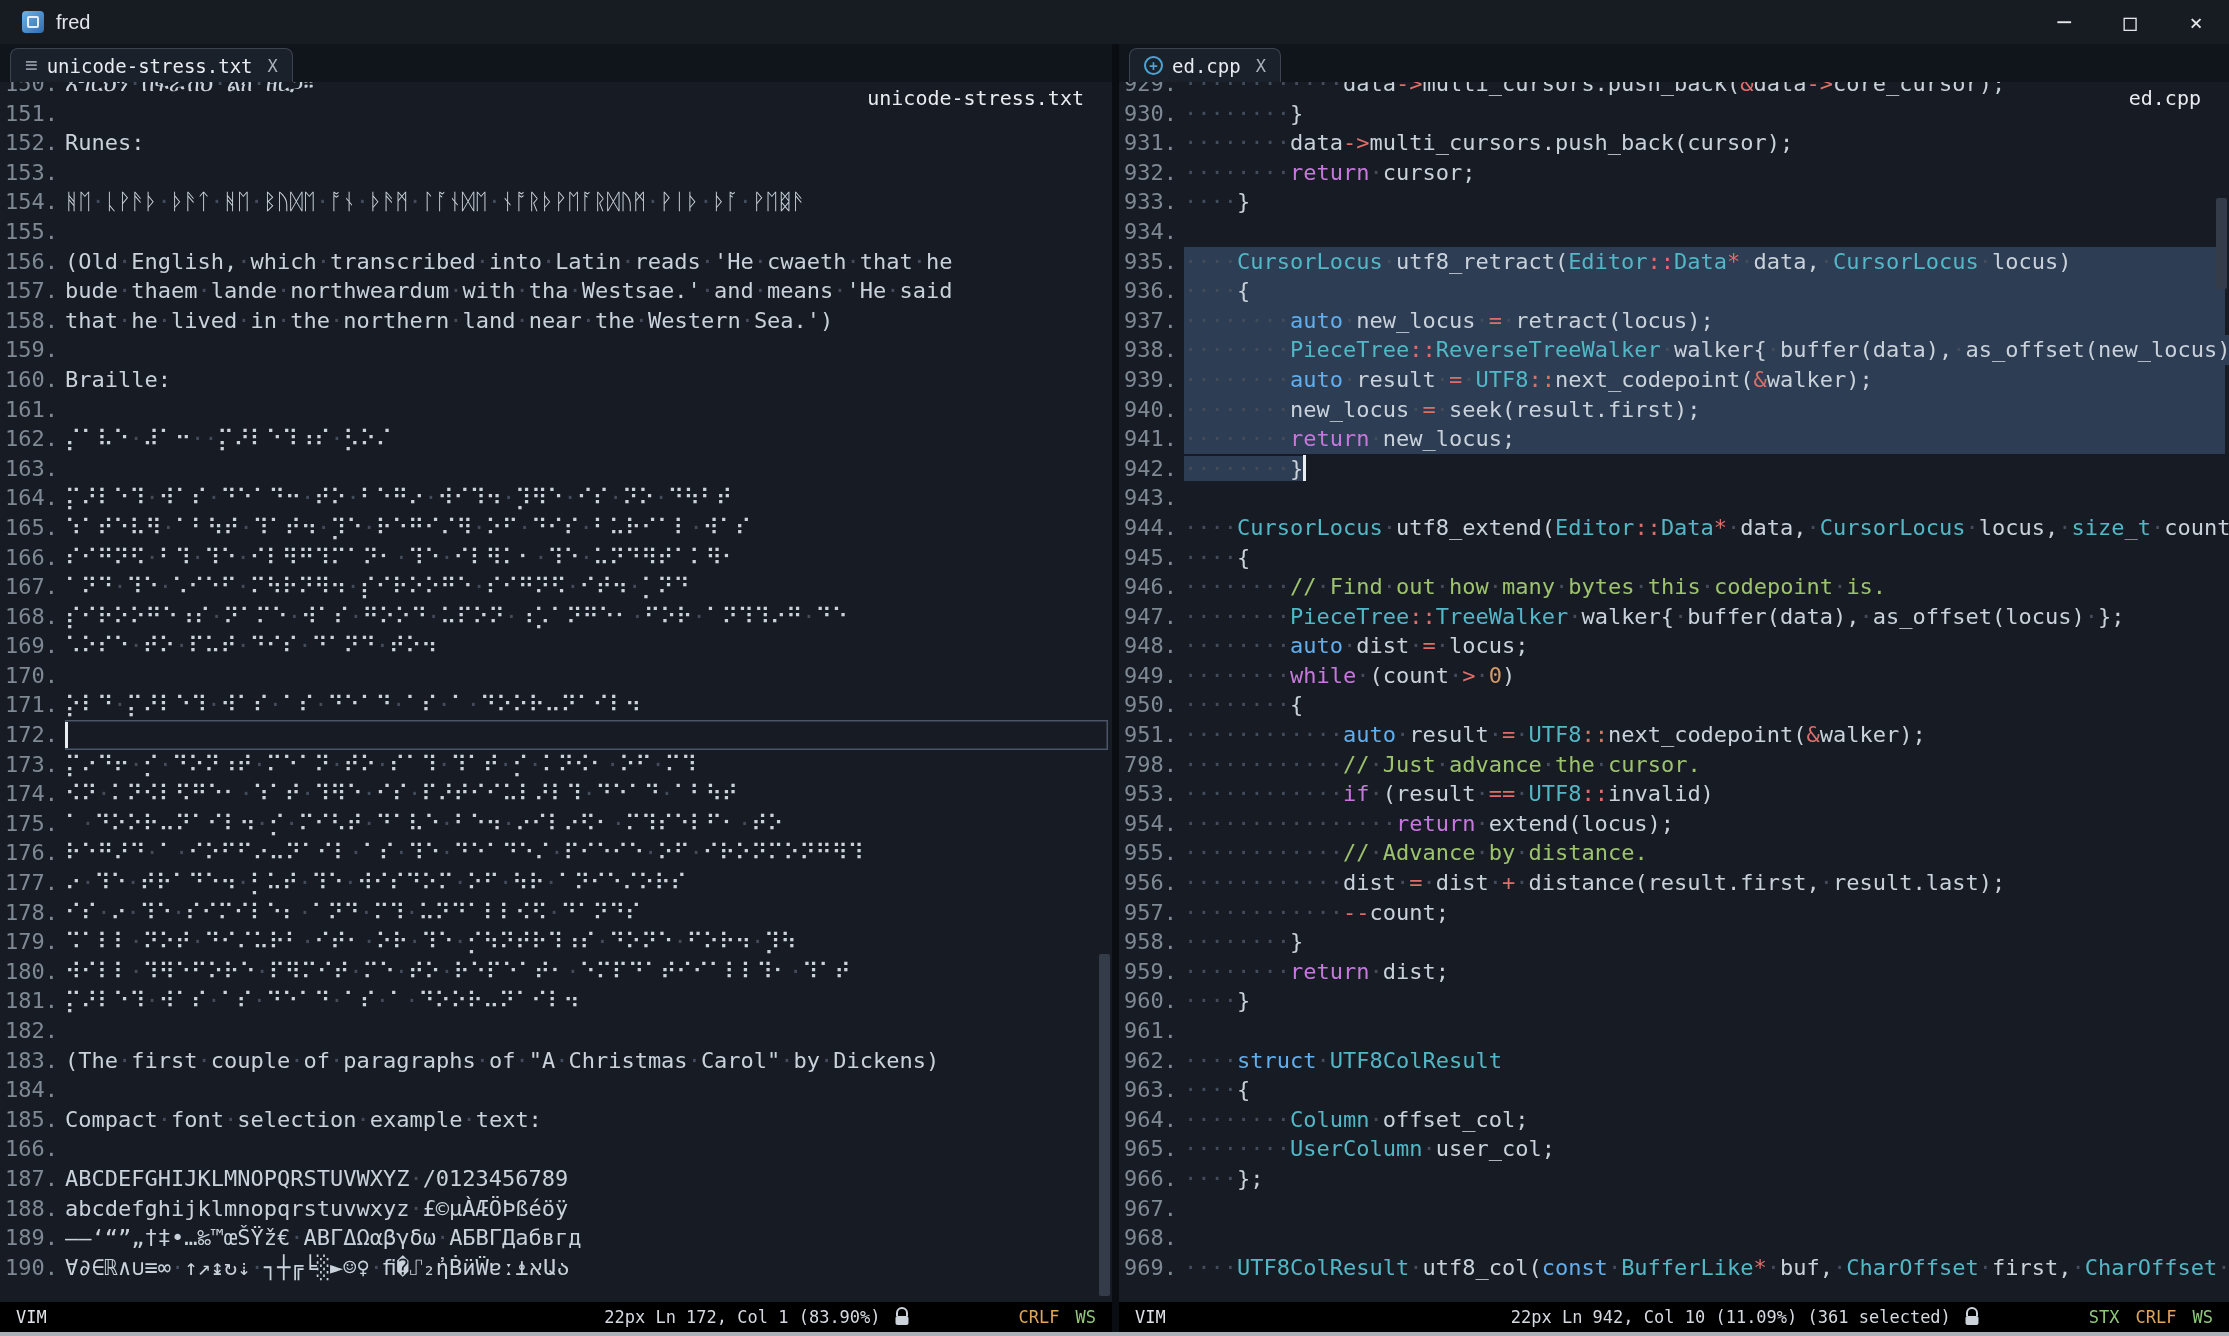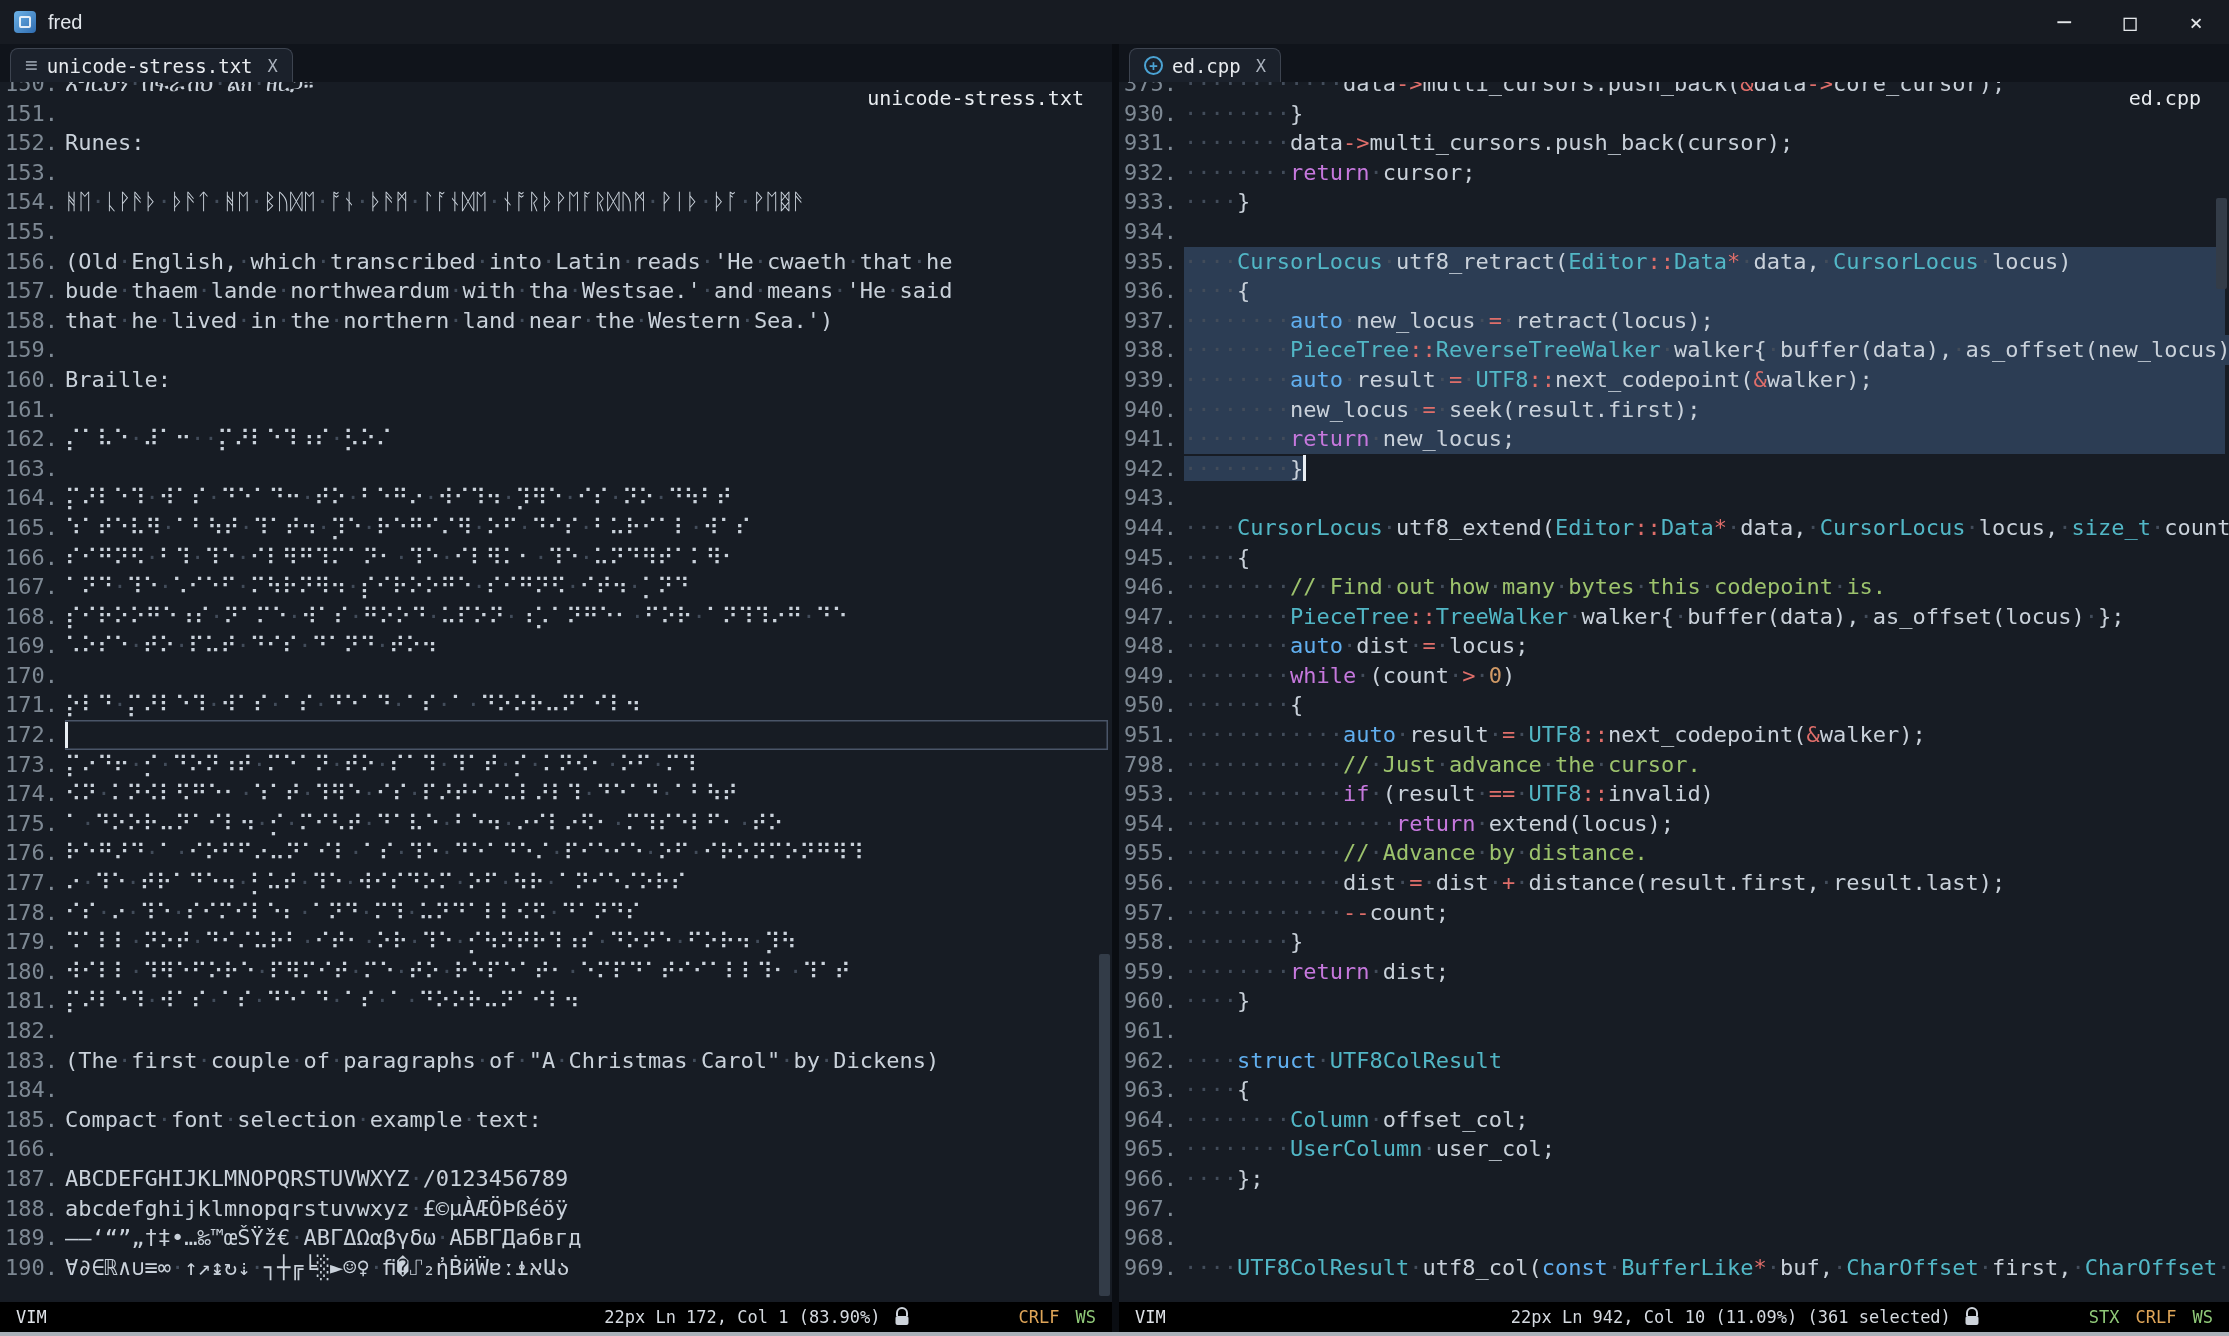--- a/index.html
+++ b/index.html
@@ -8,7 +8,7 @@
   .window{width:100%;height:100%;display:flex;flex-direction:column;background:#171c24}
 
   
-  .titlebar{height:44px;background:#171b22;display:flex;align-items:center;padding-left:14px;flex-shrink:0}
+  .titlebar{height:44px;background:#171b22;display:flex;align-items:center;padding-left:22px;flex-shrink:0}
   .app-icon{width:22px;height:22px;border-radius:4px;background:linear-gradient(135deg,#6db3e8,#2f6cb0);margin-right:12px;position:relative;flex-shrink:0}
   .app-icon::after{content:"";position:absolute;inset:5px;border:2px solid rgba(255,255,255,.85);border-radius:2px}
   .title-text{color:#e2e6eb;font-size:20px;font-family:"Liberation Sans",sans-serif}

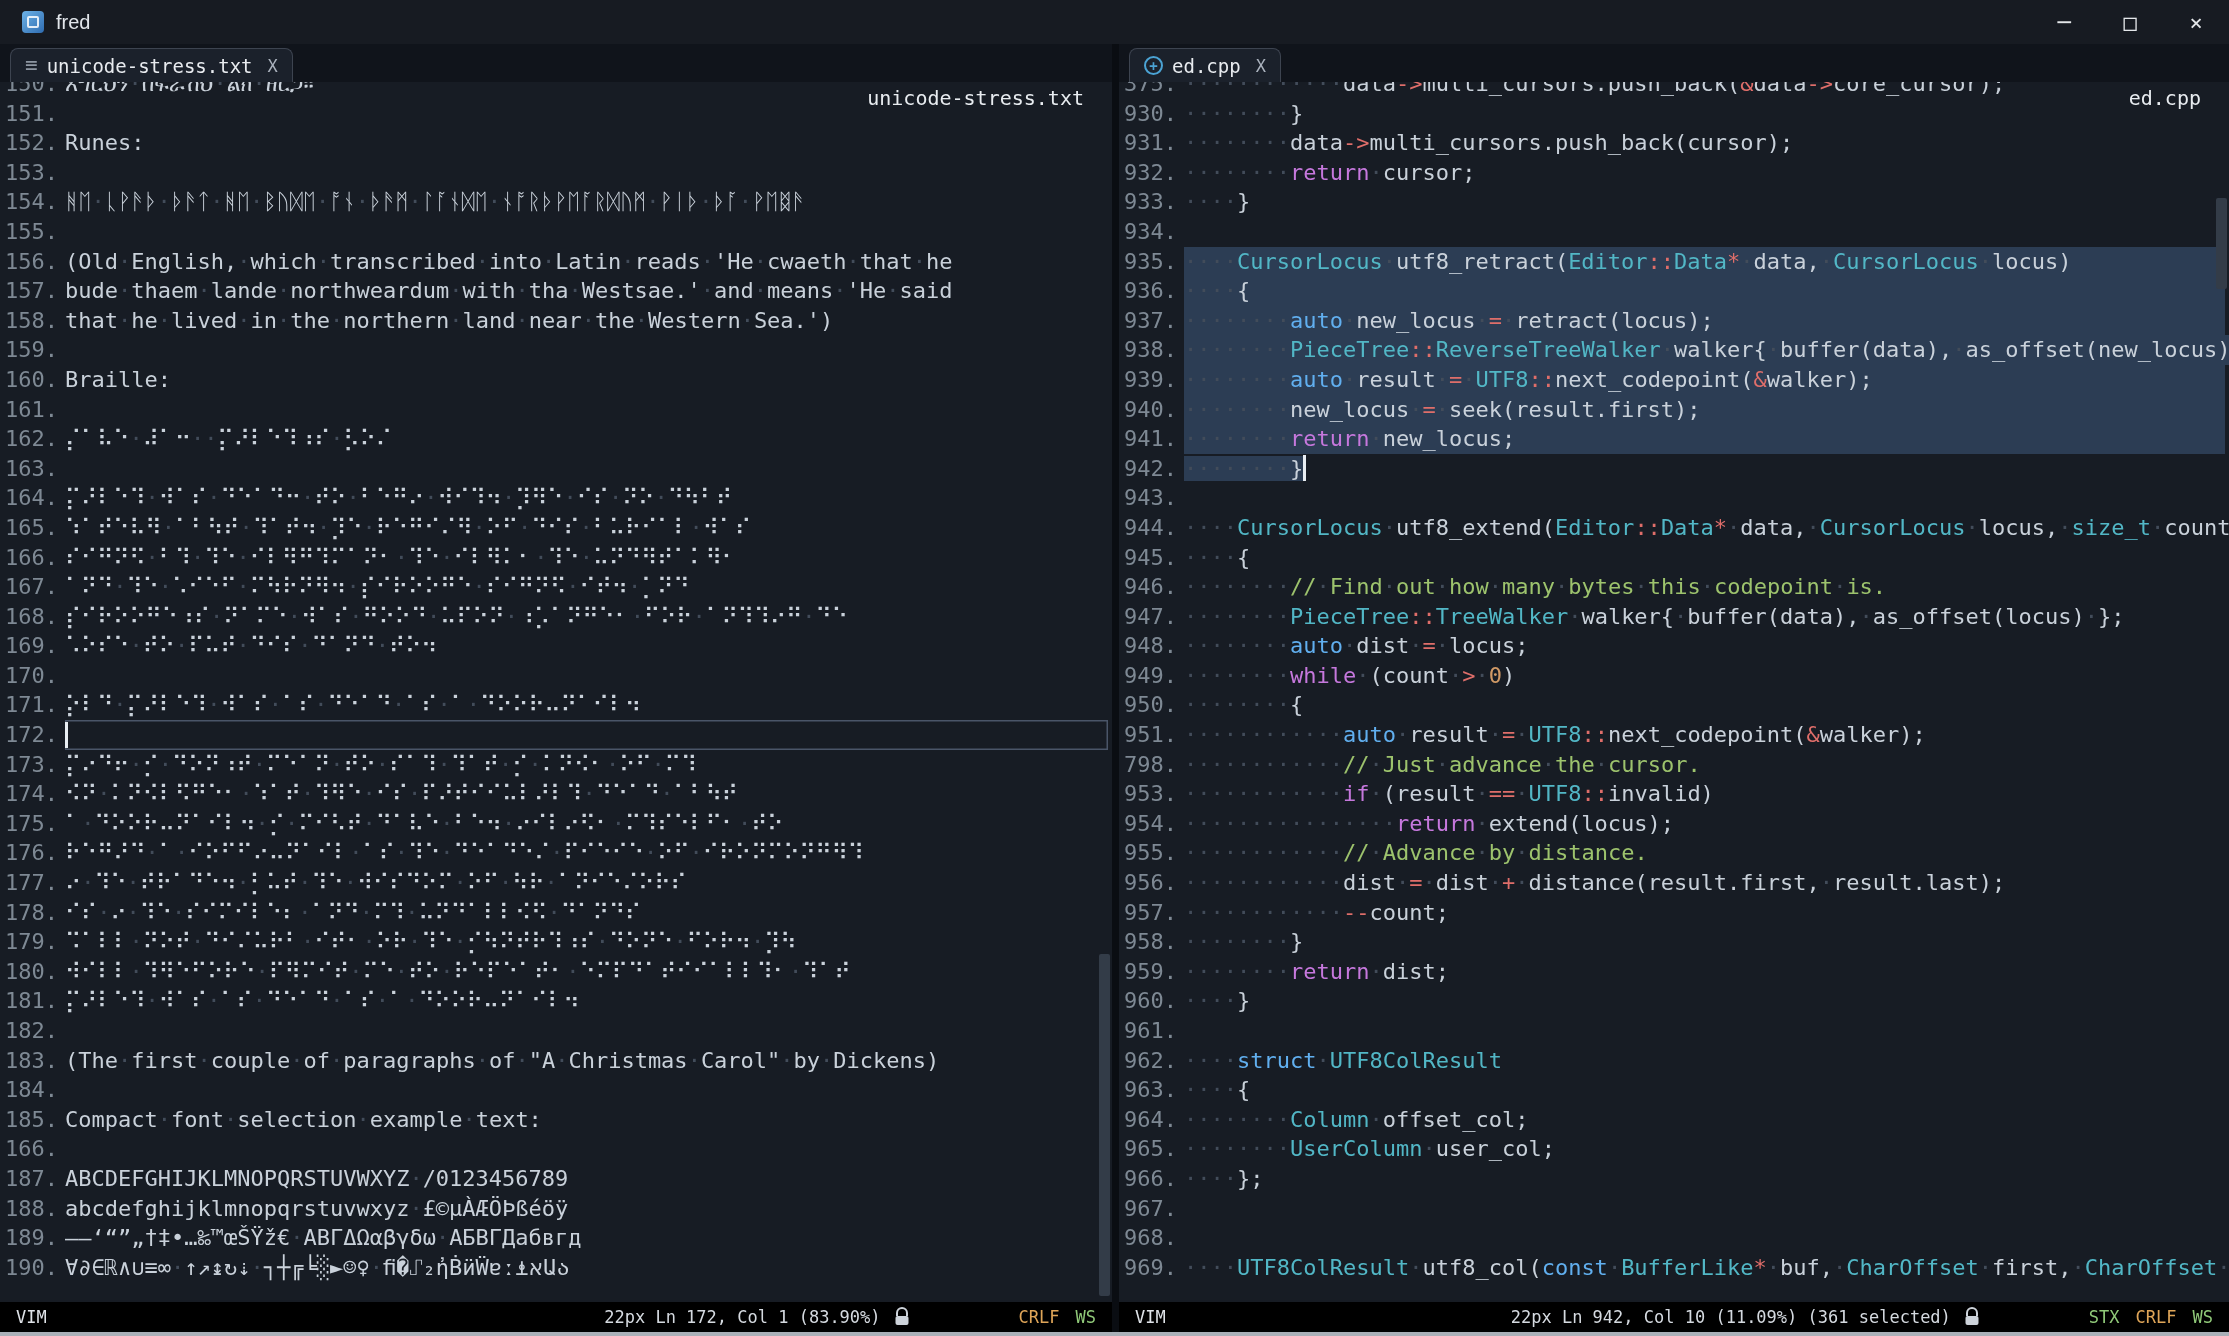--- a/index.html
+++ b/index.html
@@ -166,7 +166,7 @@
       </div>
       <div class="editor">
         <div class="lines" id="right-lines">
-            <div class="row"><span class="ln">375.</span><span class="code"><span class="w">············</span><span class="p">data</span><span class="o">-&gt;</span><span class="p">multi_cursors.push_back(</span><span class="o">&amp;</span><span class="p">data</span><span class="o">-&gt;</span><span class="p">core_cursor);</span></span></div>
+            <div class="row"><span class="ln">929.</span><span class="code"><span class="w">············</span><span class="p">data</span><span class="o">-&gt;</span><span class="p">multi_cursors.push_back(</span><span class="o">&amp;</span><span class="p">data</span><span class="o">-&gt;</span><span class="p">core_cursor);</span></span></div>
             <div class="row"><span class="ln">930.</span><span class="code"><span class="w">········</span><span class="p">}</span></span></div>
             <div class="row"><span class="ln">931.</span><span class="code"><span class="w">········</span><span class="p">data</span><span class="o">-&gt;</span><span class="p">multi_cursors.push_back(cursor);</span></span></div>
             <div class="row"><span class="ln">932.</span><span class="code"><span class="w">········</span><span class="k">return</span><span class="p"><span class="w">·</span>cursor;</span></span></div>

